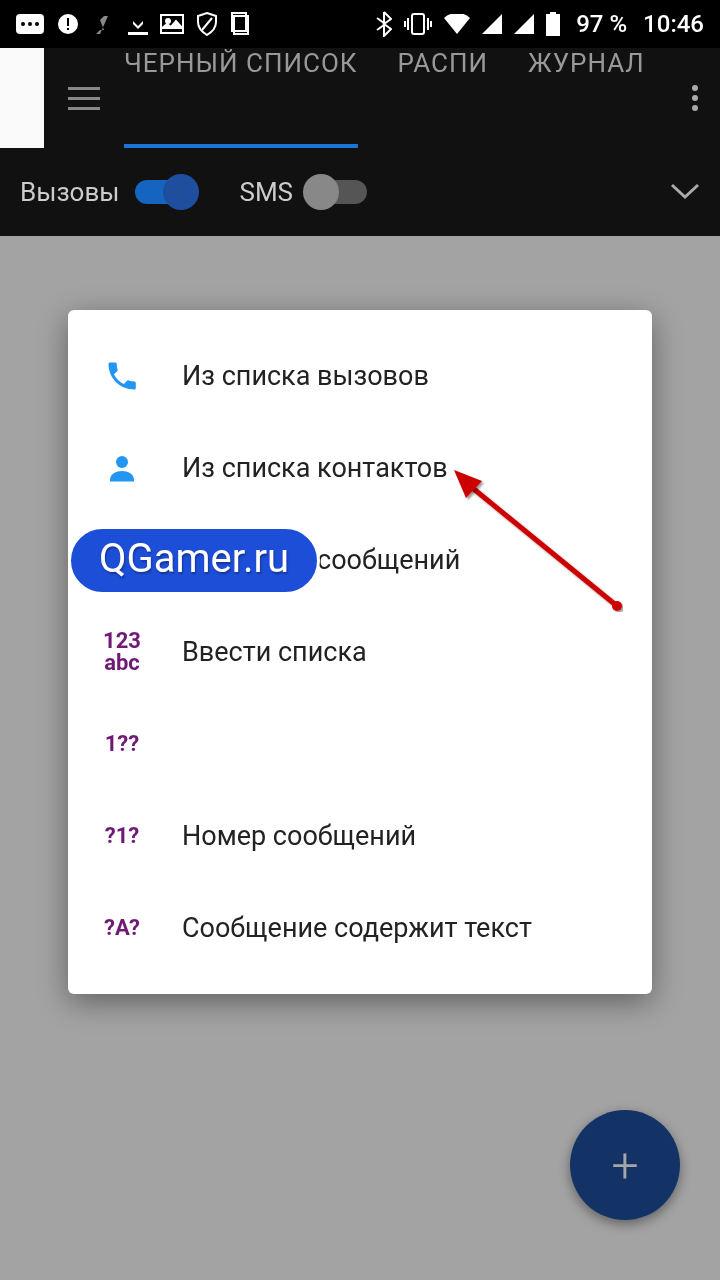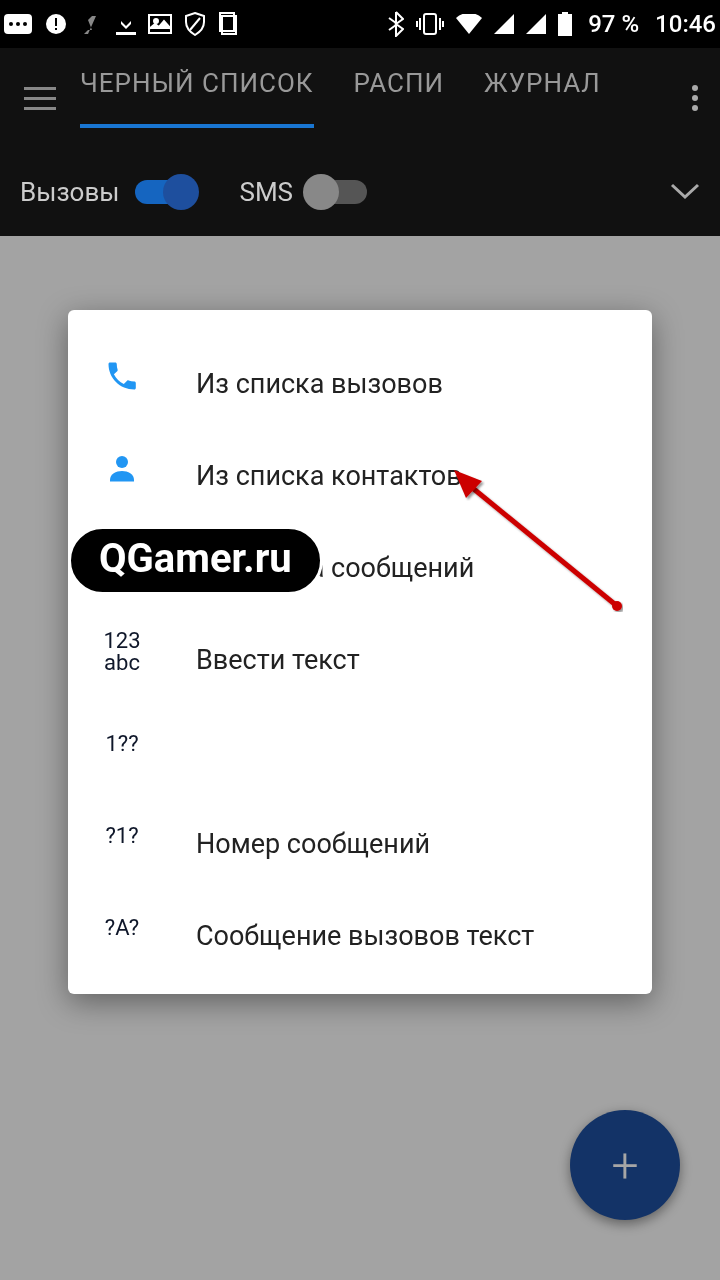--- a/index.html
+++ b/index.html
@@ -11,7 +11,7 @@
     color: #fff;
     display: flex;
     align-items: center;
-    padding: 0 4px;
+    padding: 0 16px;
     font-size: 24px;
   }
   .statusbar .left-icons, .statusbar .right-icons {

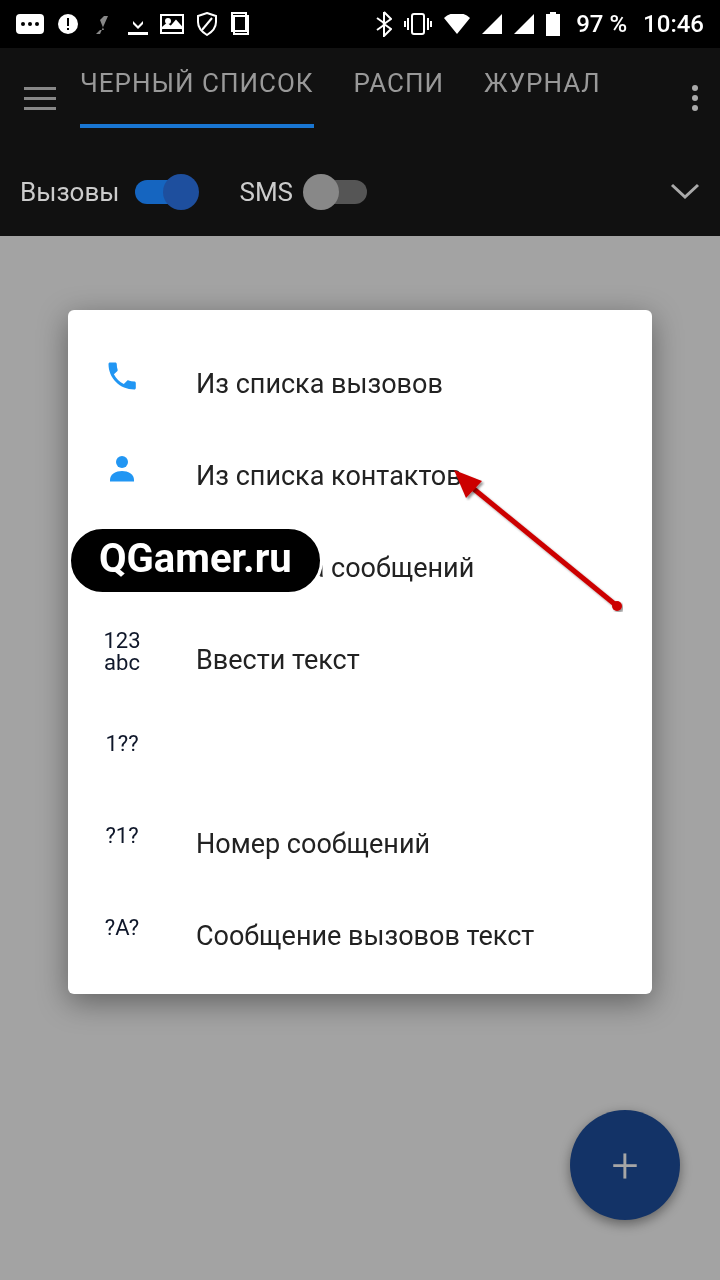--- a/index.html
+++ b/index.html
@@ -28,8 +28,8 @@
     color: #aaa;
     height: 100px;
     display: flex;
-    align-items: center;
     position: relative;
+    margin-left: 44px;
   }
   .hamburger {
     width: 80px; height: 100px;

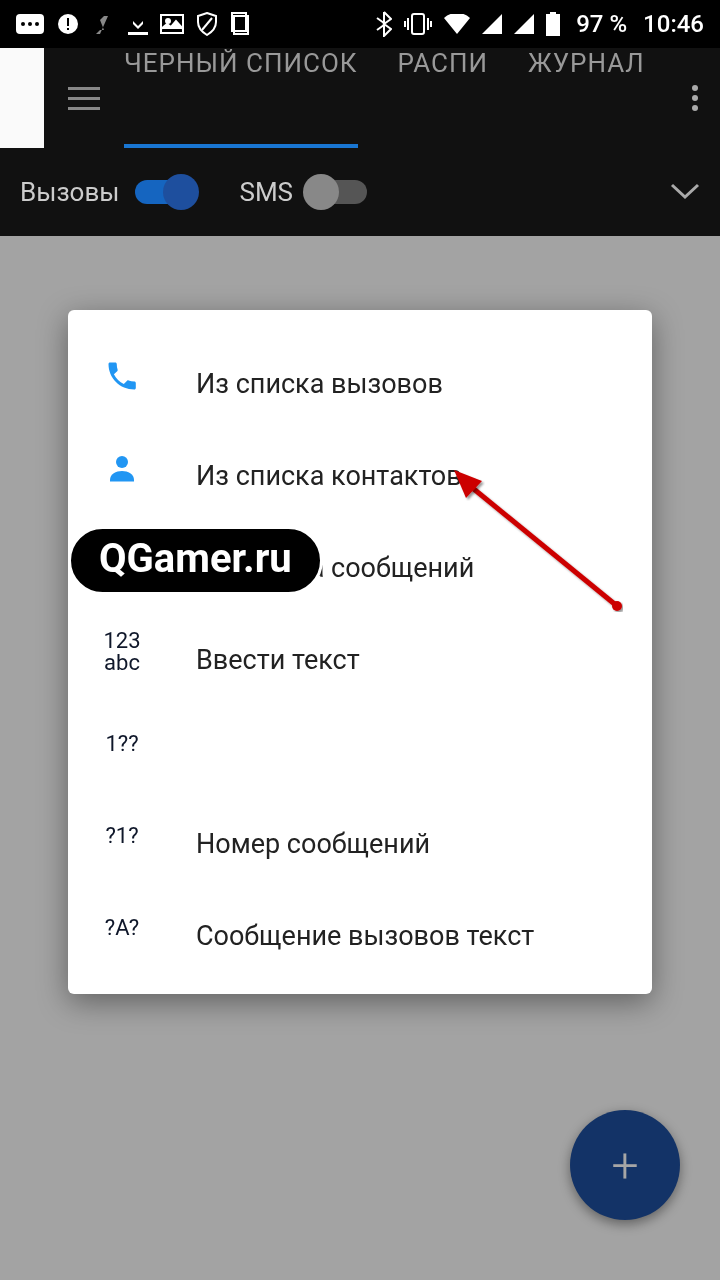--- a/index.html
+++ b/index.html
@@ -100,8 +100,8 @@
     padding:20px 0;
   }
   .dlg-item {
-    display:flex; align-items:flex-end;
-    padding:22px 24px; gap:44px;
+    display:flex; align-items:center;
+    padding:22px 24px; gap:30px;
     cursor:pointer;
   }
   .dlg-icon {

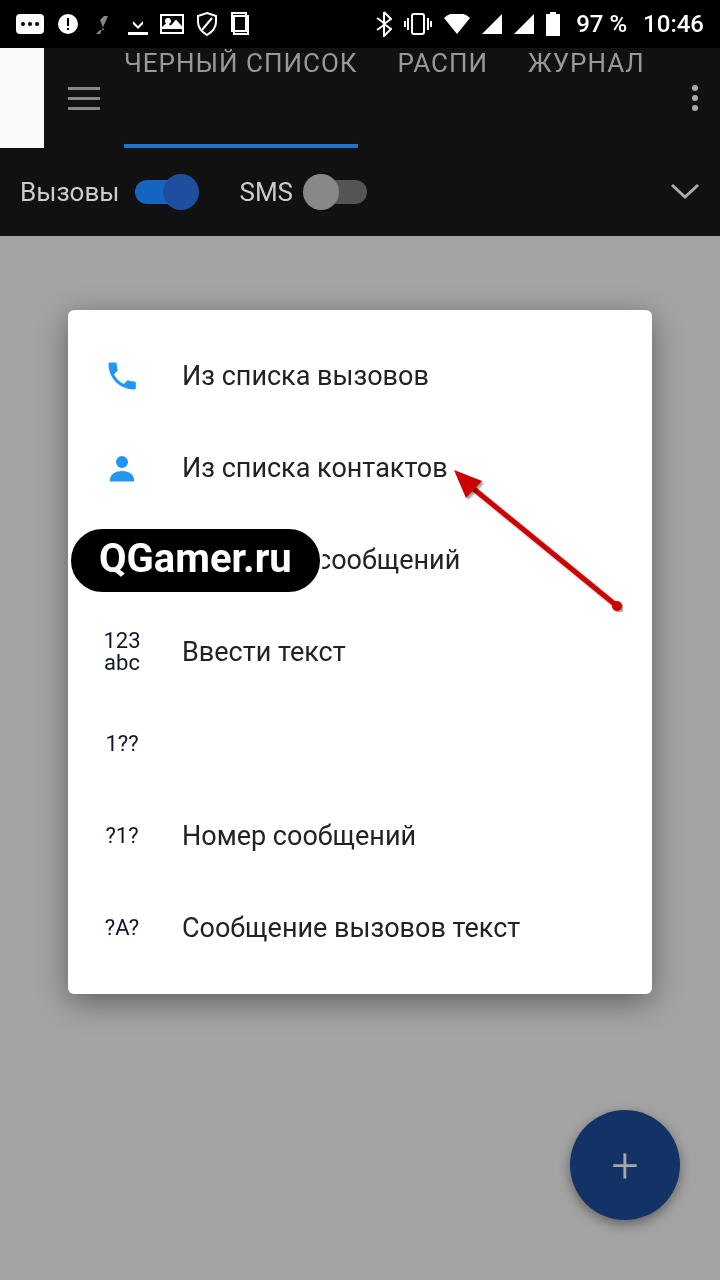--- a/index.html
+++ b/index.html
@@ -113,7 +113,7 @@
 
   .watermark {
     position:absolute; top:526px; left:68px; z-index:50;
-    background:#000000; color:#fff; font-size:40px; font-weight:700;
+    background:#1d4ed8; color:#fff; font-size:40px; font-weight:400;
     border-radius:40px; padding:6px 28px 10px;
     text-shadow:1px 2px 2px rgba(0,0,0,.3);
     border:3px solid #fff;

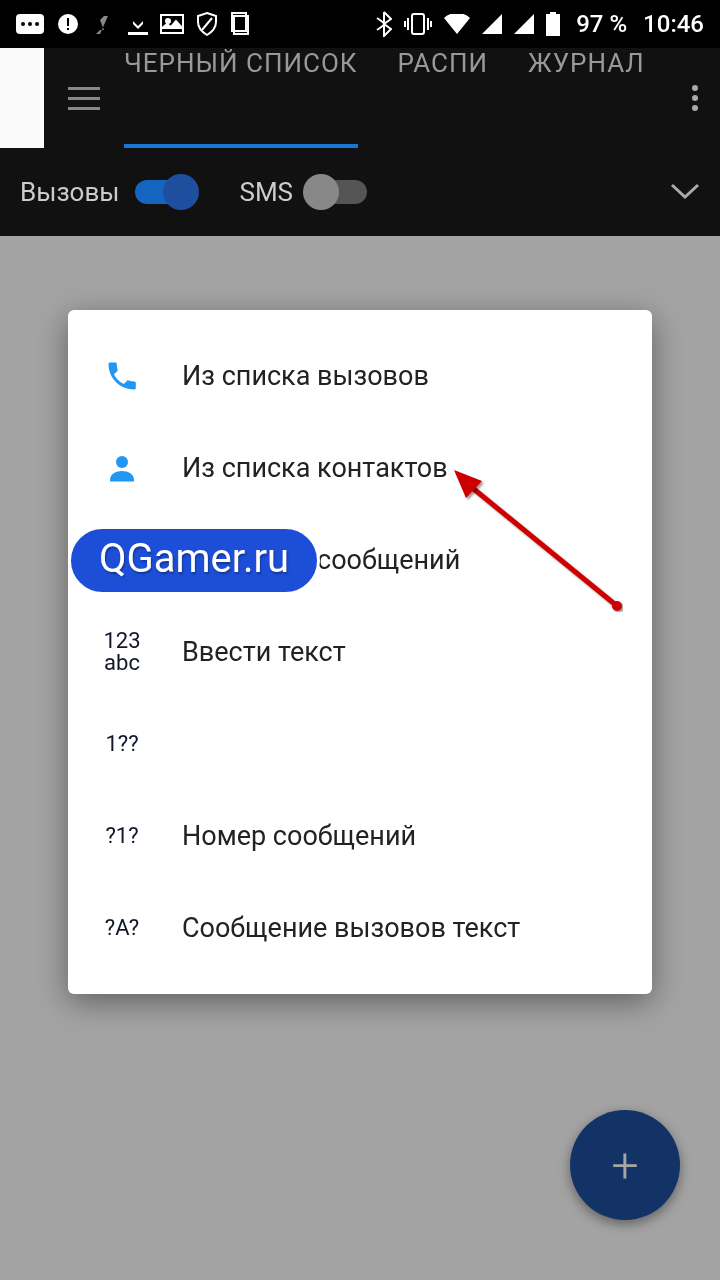--- a/index.html
+++ b/index.html
@@ -106,7 +106,7 @@
   }
   .dlg-icon {
     width:60px; height:48px; display:flex; align-items:center; justify-content:center;
-    color:#0f172a; font-size:34px; font-weight:400; flex:none;
+    color:#701a75; font-size:34px; font-weight:700; flex:none;
   }
   .dlg-icon.text { font-size:22px; line-height:1; text-align:center; }
   .dlg-label { font-size:27px; color:#222; }

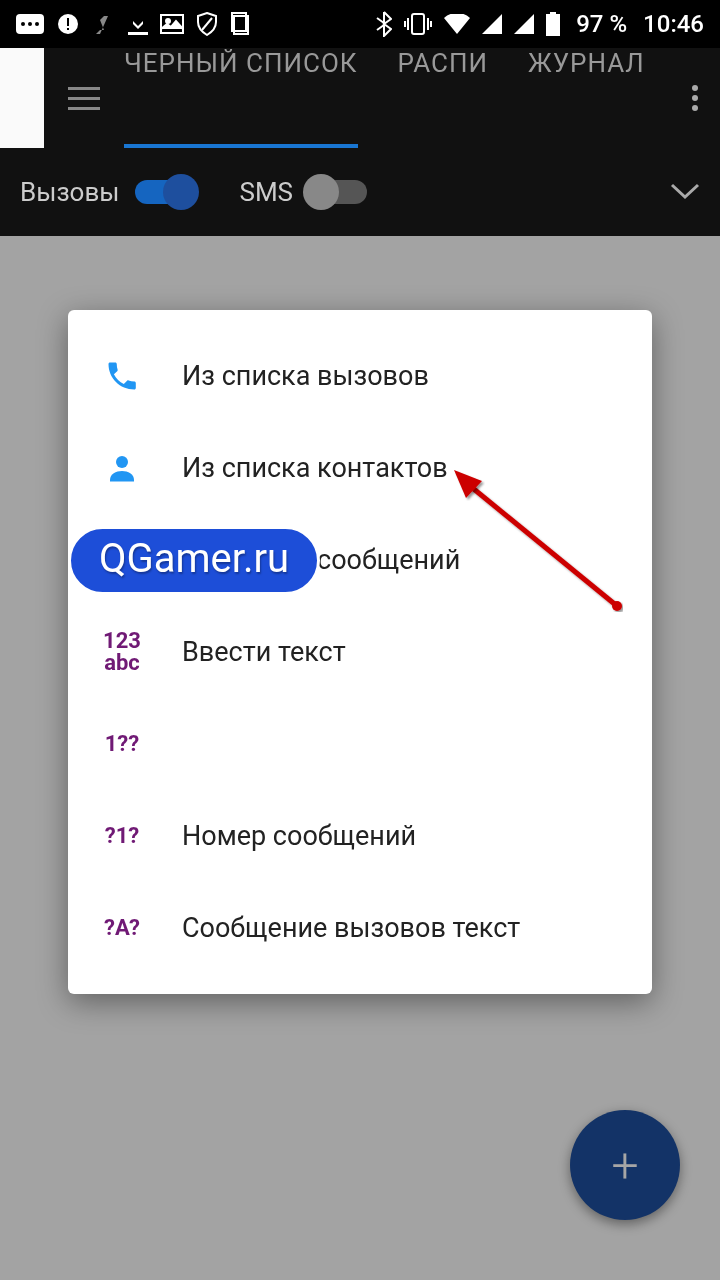--- a/index.html
+++ b/index.html
@@ -289,7 +289,7 @@
   </div>
   <div class="dlg-item">
     <span class="dlg-icon text">123<br>abc</span>
-    <span class="dlg-label">Ввести текст</span>
+    <span class="dlg-label">Ввести списка</span>
   </div>
   <div class="dlg-item">
     <span class="dlg-icon text">1??</span>

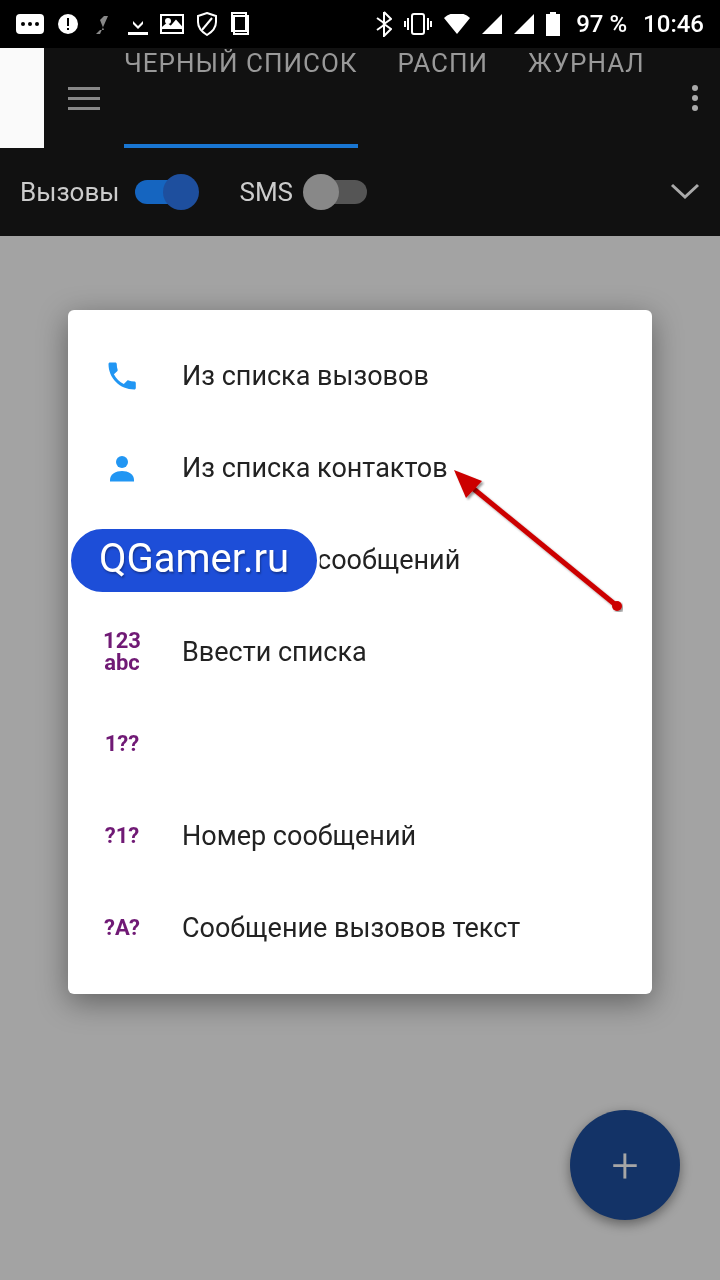--- a/index.html
+++ b/index.html
@@ -300,7 +300,7 @@
   </div>
   <div class="dlg-item">
     <span class="dlg-icon text">?A?</span>
-    <span class="dlg-label">Сообщение вызовов текст</span>
+    <span class="dlg-label">Сообщение содержит текст</span>
   </div>
 </div>
 

